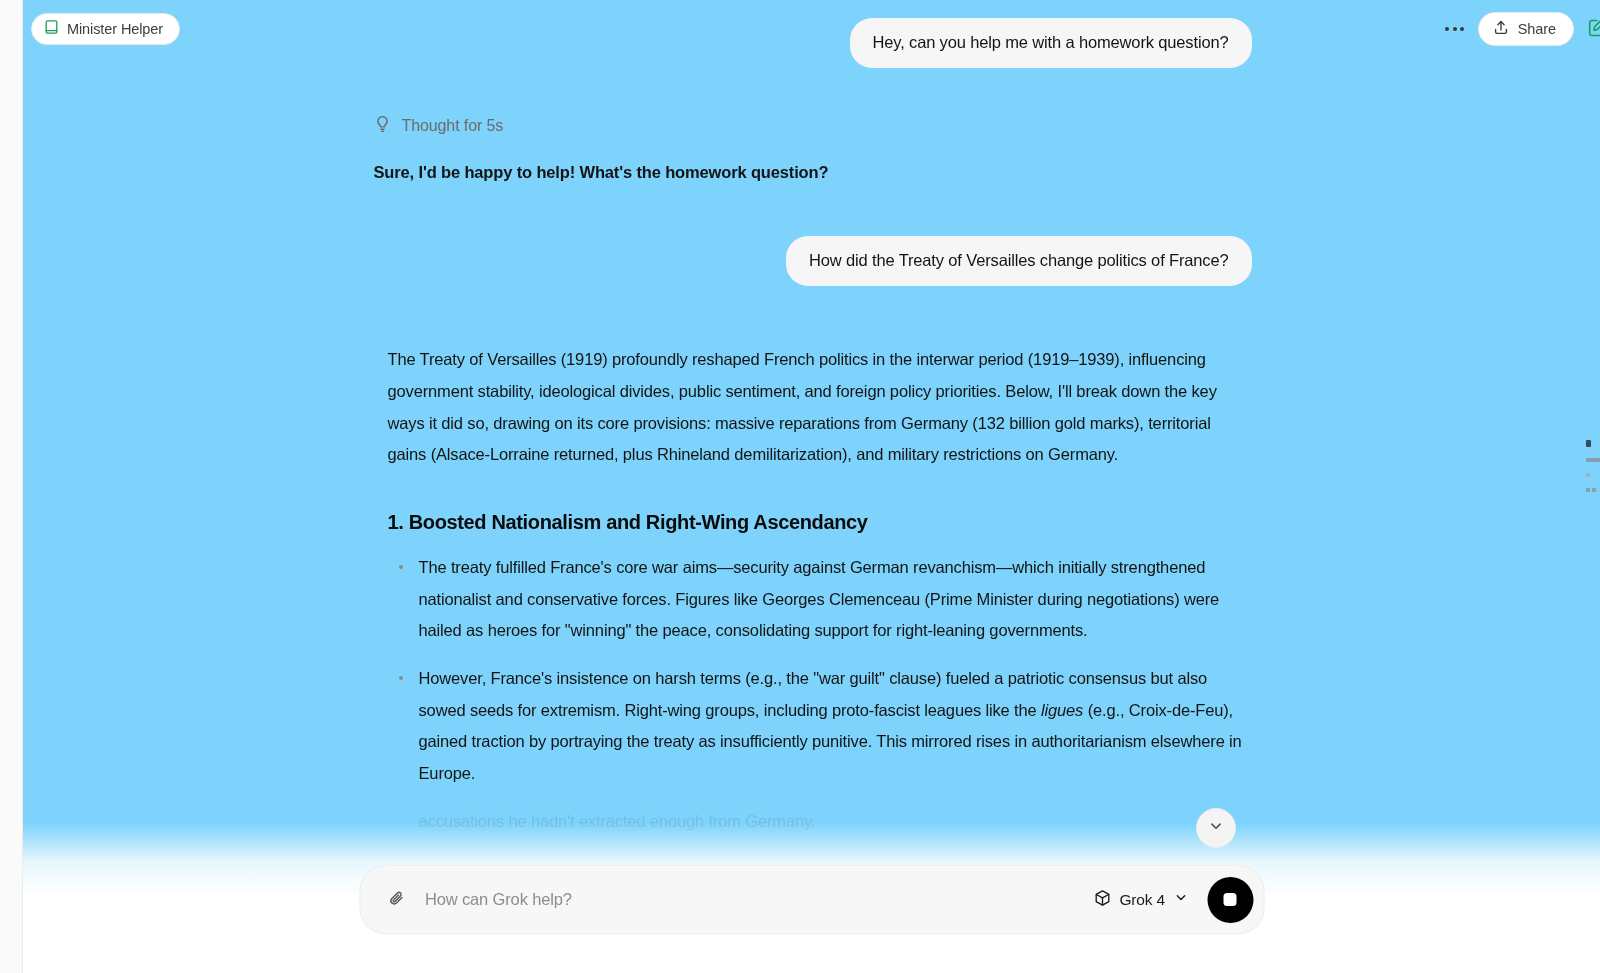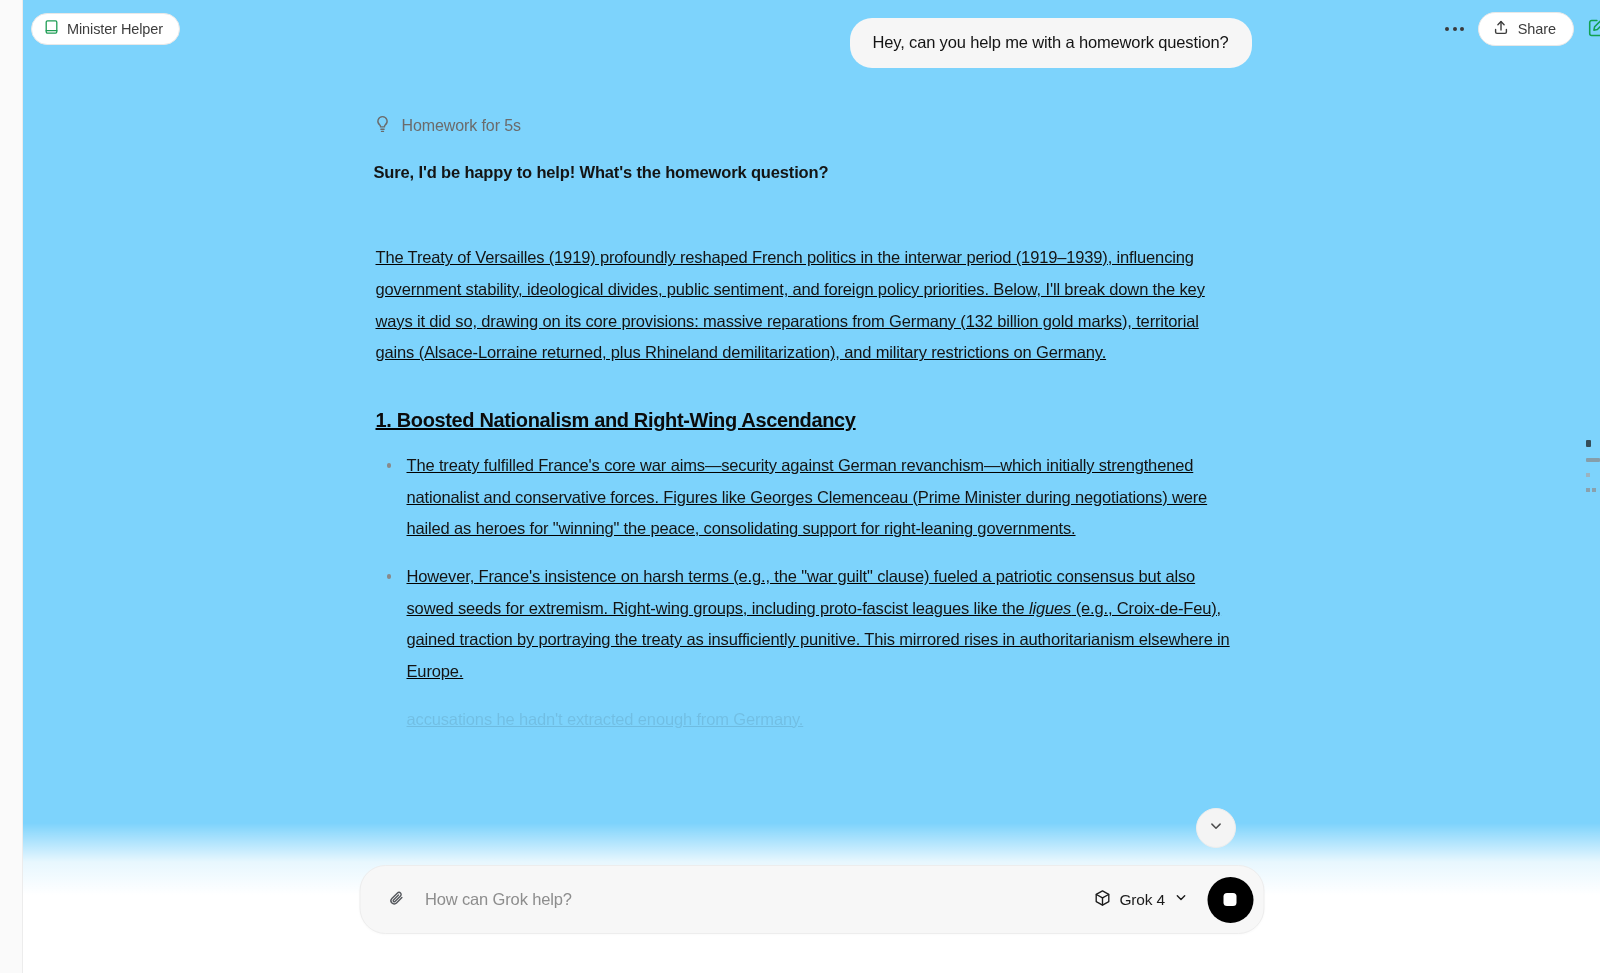--- a/index.html
+++ b/index.html
@@ -409,7 +409,7 @@
             <path d="M7.5 16.4h2"></path>
           </svg>
         </span>
-        <span class="label">Homework for 5s</span>
+        <span class="label">Thought for 5s</span>
       </div>
 
       <div class="assistant-text">Sure, I'd be happy to help! What's the homework question?</div>

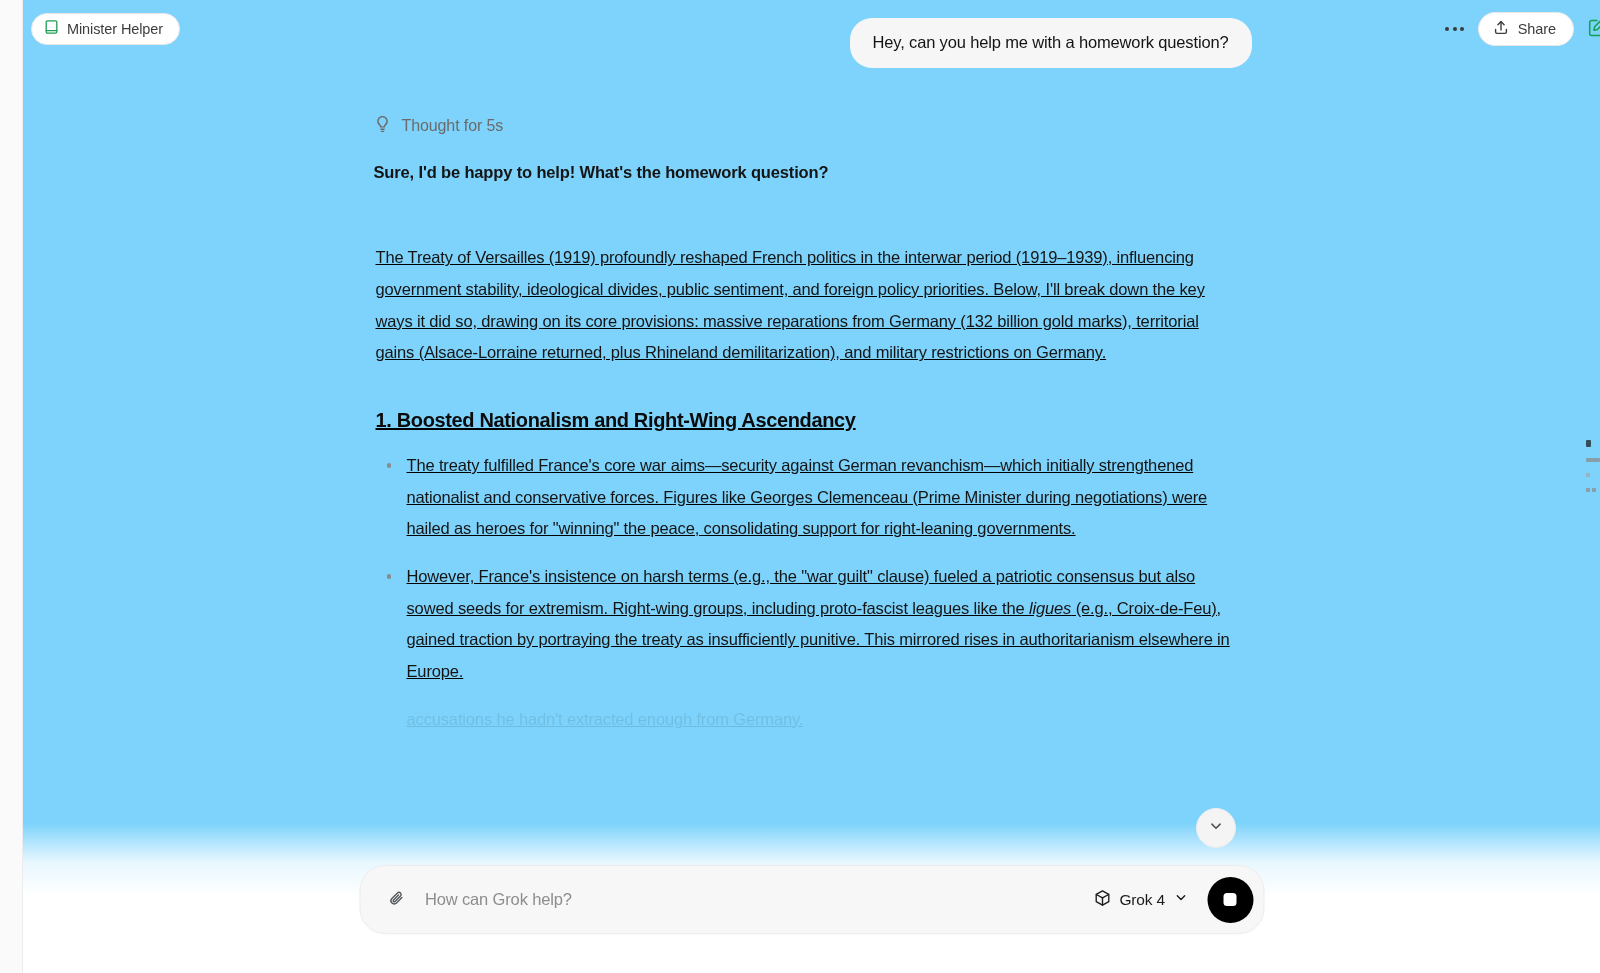--- a/index.html
+++ b/index.html
@@ -414,6 +414,9 @@
 
       <div class="assistant-text">Sure, I'd be happy to help! What's the homework question?</div>
 
+      <div class="row-user second">
+        <div class="bubble">How did the Treaty of Versailles change politics of France?</div>
+      </div>
 
       <div class="answer-block">
 

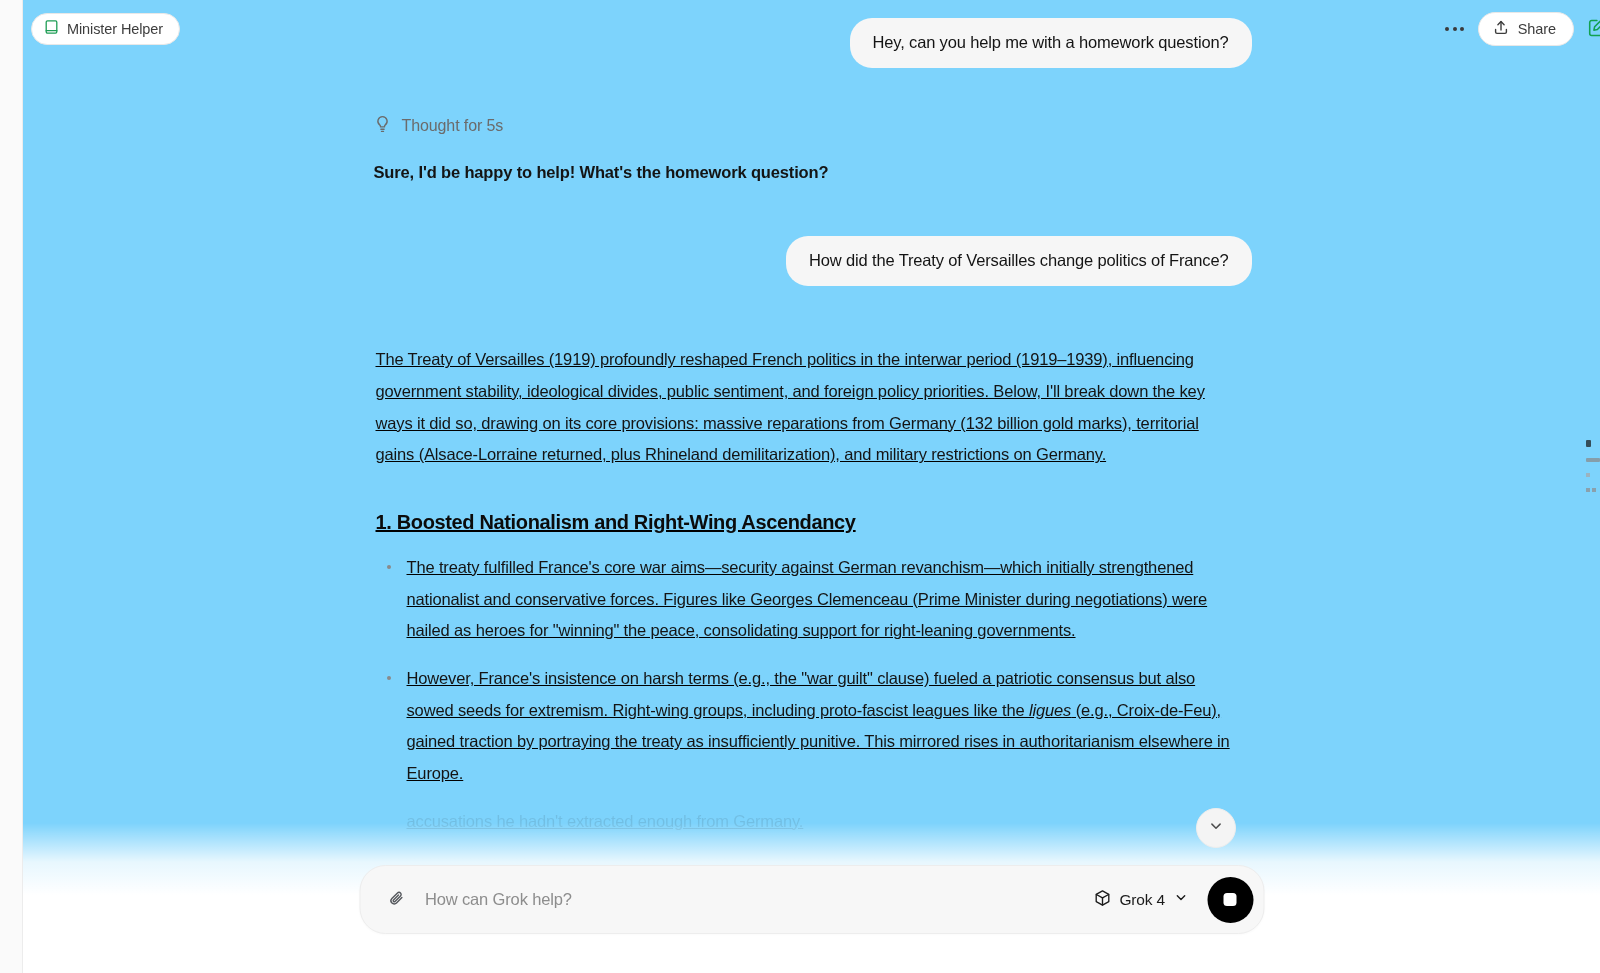--- a/index.html
+++ b/index.html
@@ -185,7 +185,7 @@
 
   .row-user.second { margin-top: 52px; }
 
-  .answer-block { margin-top: 58px; margin-left: 4px; text-decoration: underline; }
+  .answer-block { margin-top: 58px; margin-left: 16px; }
 
   .answer-para {
     font-size: 16.5px;

